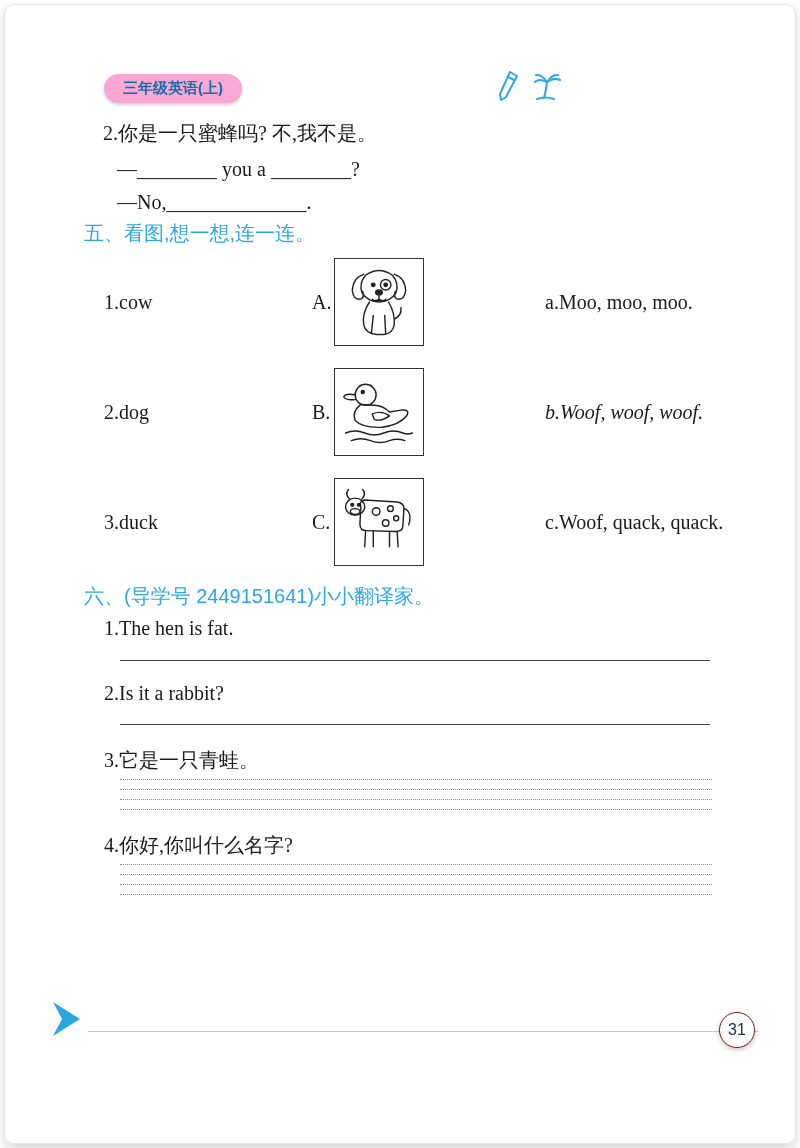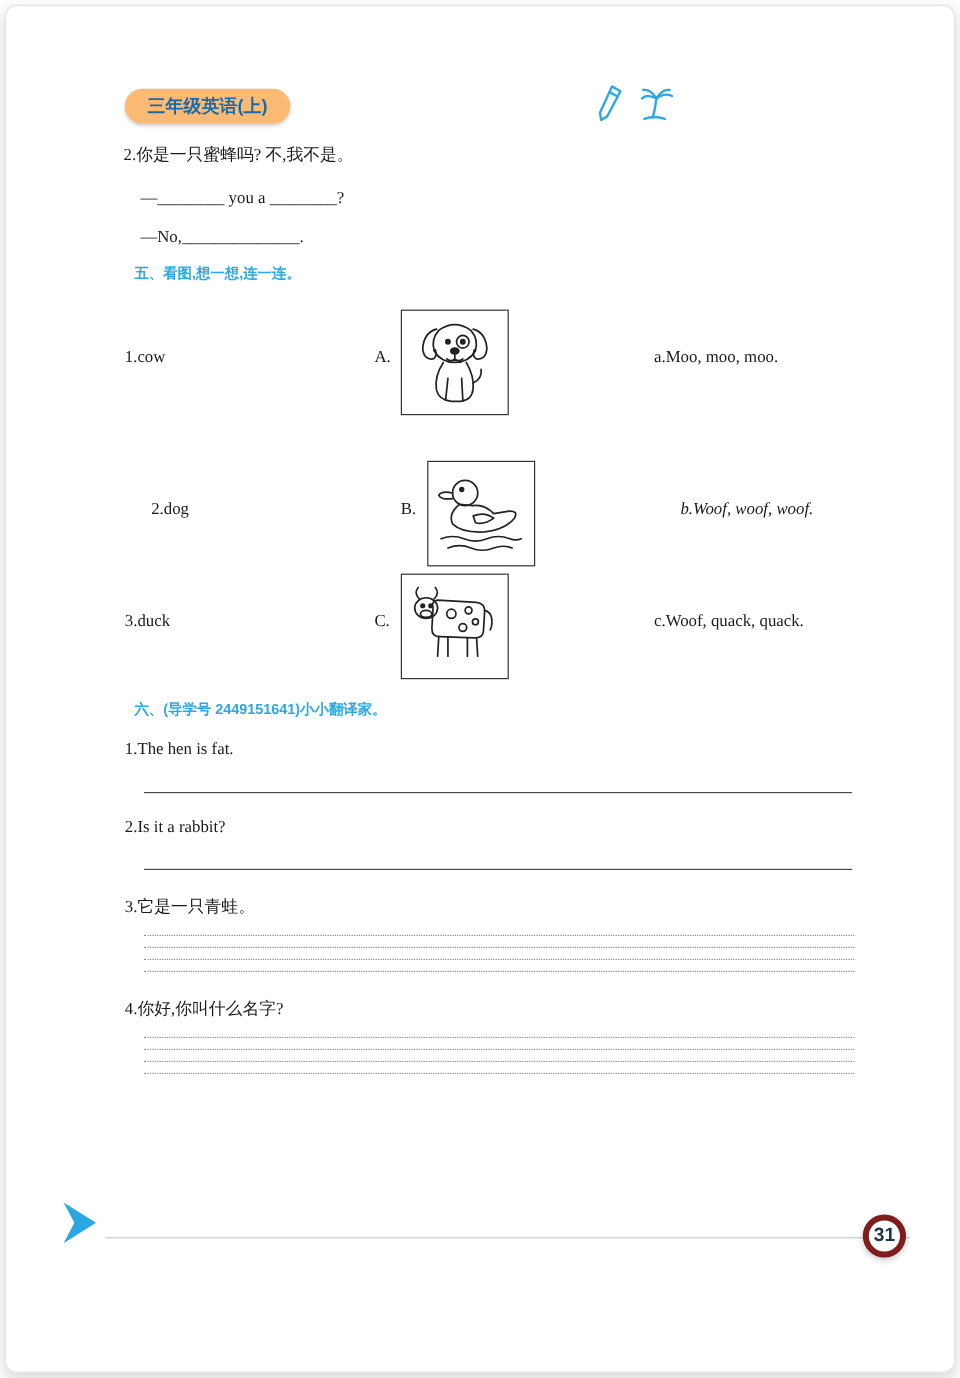--- a/index.html
+++ b/index.html
@@ -20,7 +20,7 @@
   }
   .grade-pill {
     left:104px; top:74px; width:138px; height:29px;
-    background:#fdba74; border-radius:15px;
+    background:#f9a8d4; border-radius:15px;
     display:flex; align-items:center; justify-content:center;
     font-size:15px; font-weight:bold; color:#1b6aa8;
     box-shadow:0 2px 3px rgba(0,0,0,.18);

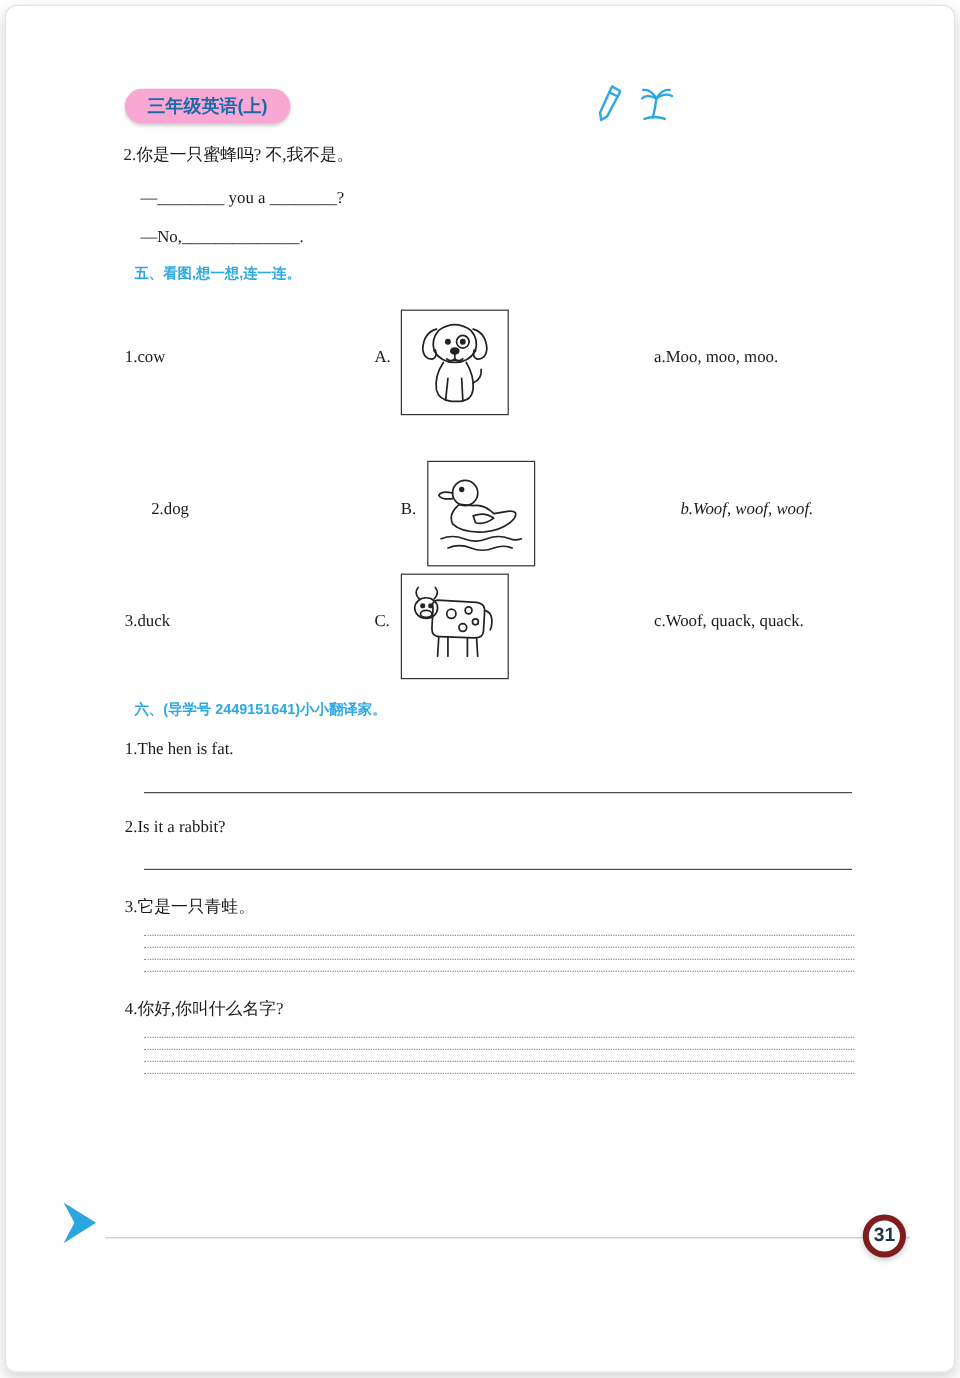--- a/index.html
+++ b/index.html
@@ -11,7 +11,7 @@
   }
   .abs { position:absolute; }
   .sans { font-family:"Liberation Sans","DejaVu Sans",sans-serif; }
-  .t { position:absolute; font-size:14px; white-space:nowrap; }
+  .t { position:absolute; font-size:20px; white-space:nowrap; }
   .sheet {
     position:absolute; left:4px; top:4px; right:4px; bottom:4px;
     border:1px solid #e2e2e2; border-radius:10px;

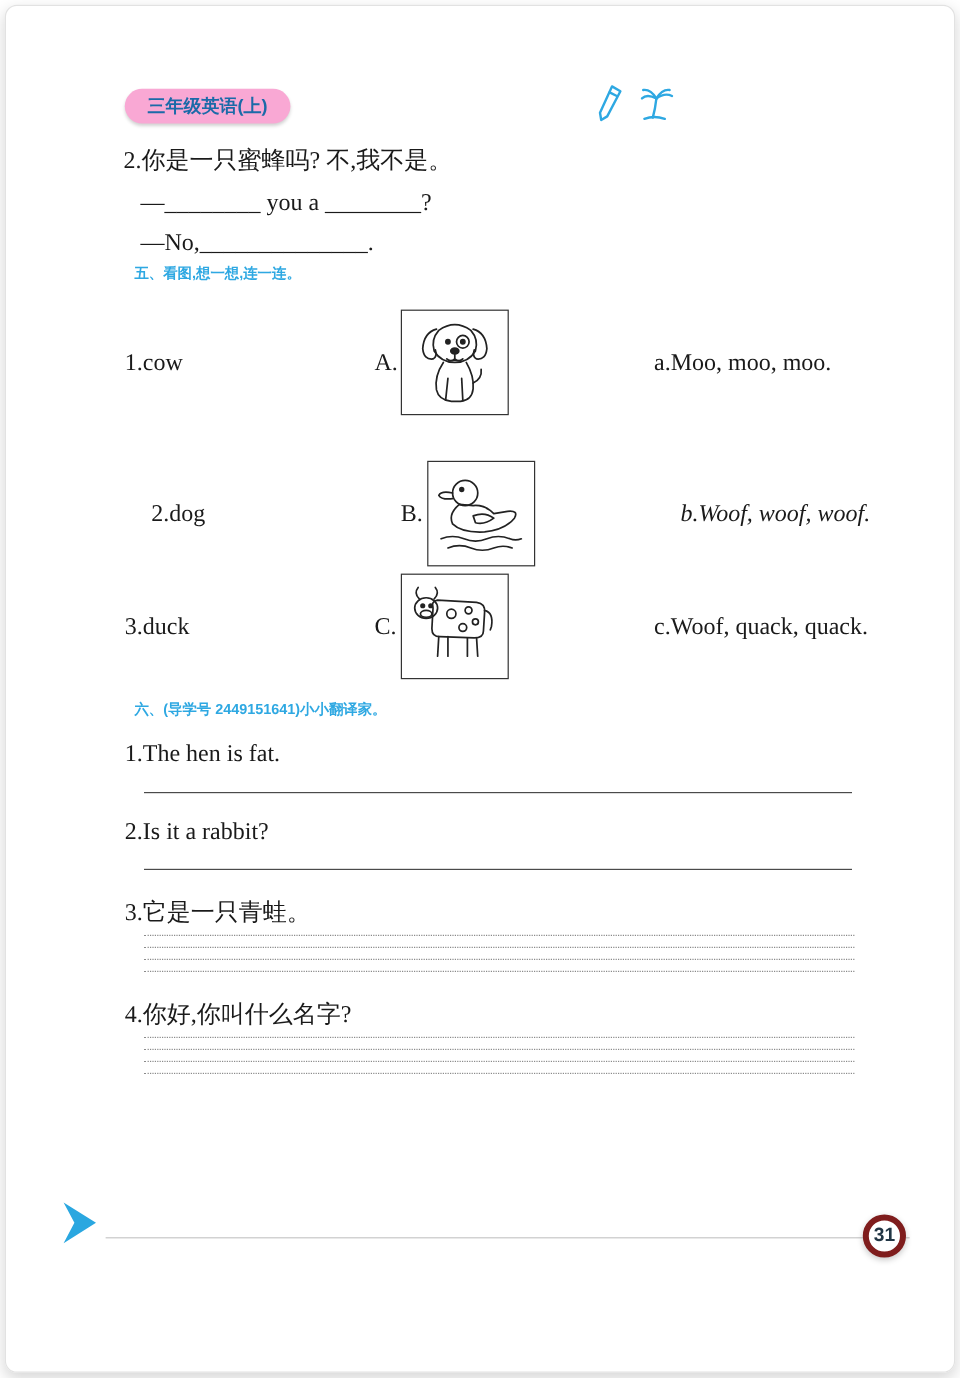--- a/index.html
+++ b/index.html
@@ -28,7 +28,7 @@
   .brand { left:496px; top:64px; height:46px; display:flex; align-items:center; gap:12px; }
   .brand-text { font-size:28px; font-weight:bold; letter-spacing:7px; color:#2ea8e2; }
   .icon { display:inline-flex; align-items:center; }
-  .section-title { font-weight:bold; color:#2ea8e2; font-size:12px;margin-left:28px; }
+  .section-title { font-weight:normal; color:#2ea8e2; font-size:20px; }
   .match-row { position:absolute; left:0; width:672px; height:88px; }
   .img-box {
     position:absolute; left:334px; top:0; width:90px; height:88px;

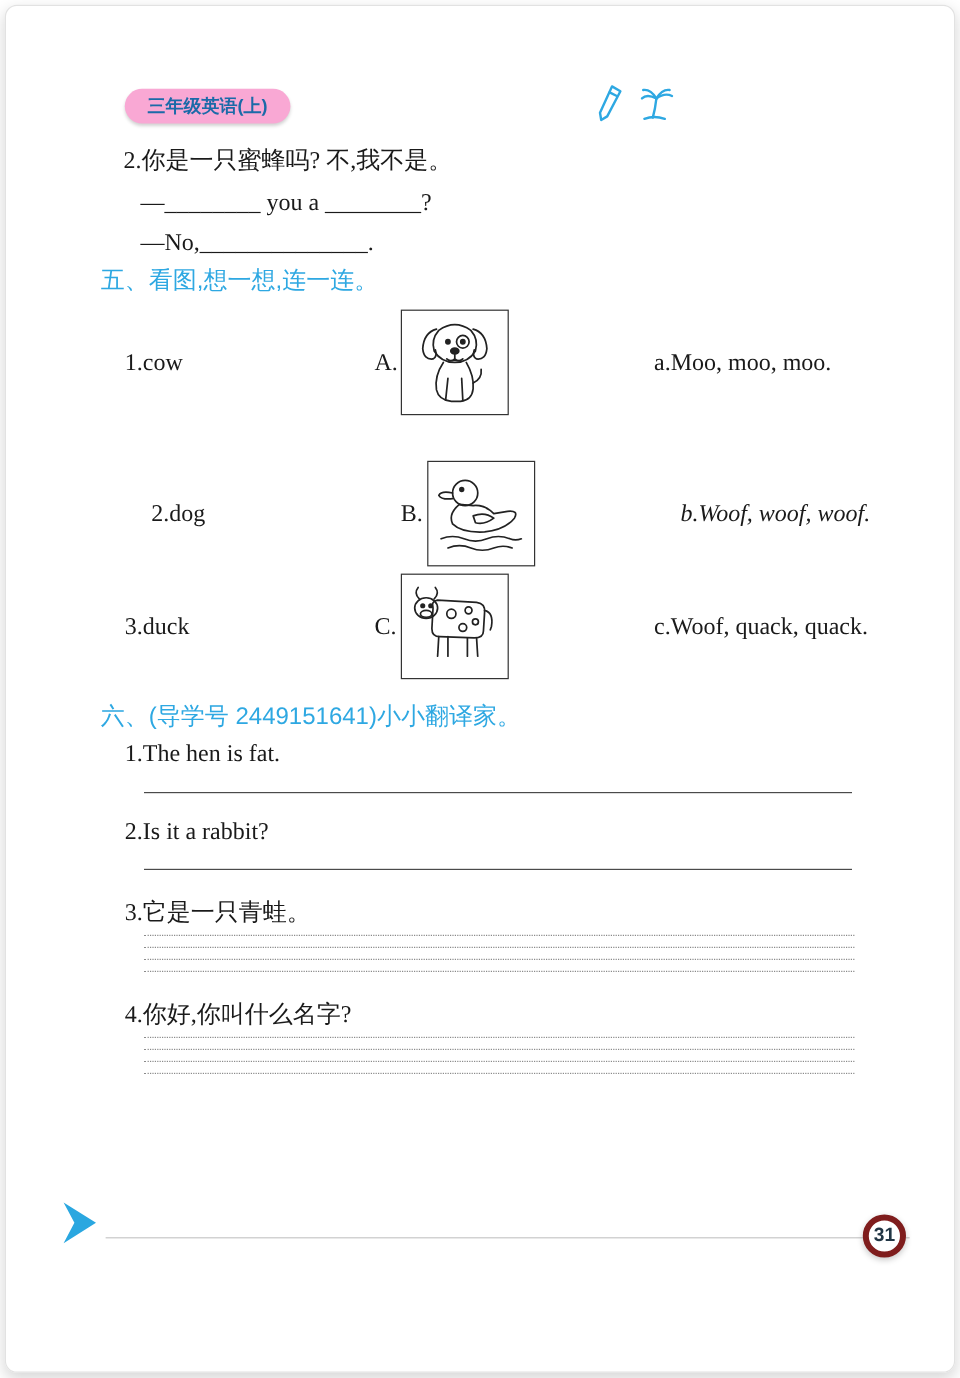--- a/index.html
+++ b/index.html
@@ -107,7 +107,7 @@
   <span class="t" style="left:545px; top:33px;">a.Moo, moo, moo.</span>
 </div>
 
-<div class="match-row" style="top:384px;margin-left:22px;">
+<div class="match-row" style="top:368px;">
   <span class="t" style="left:104px; top:33px;">2.dog</span>
   <span class="t" style="left:312px; top:33px;">B.</span>
   <div class="img-box">

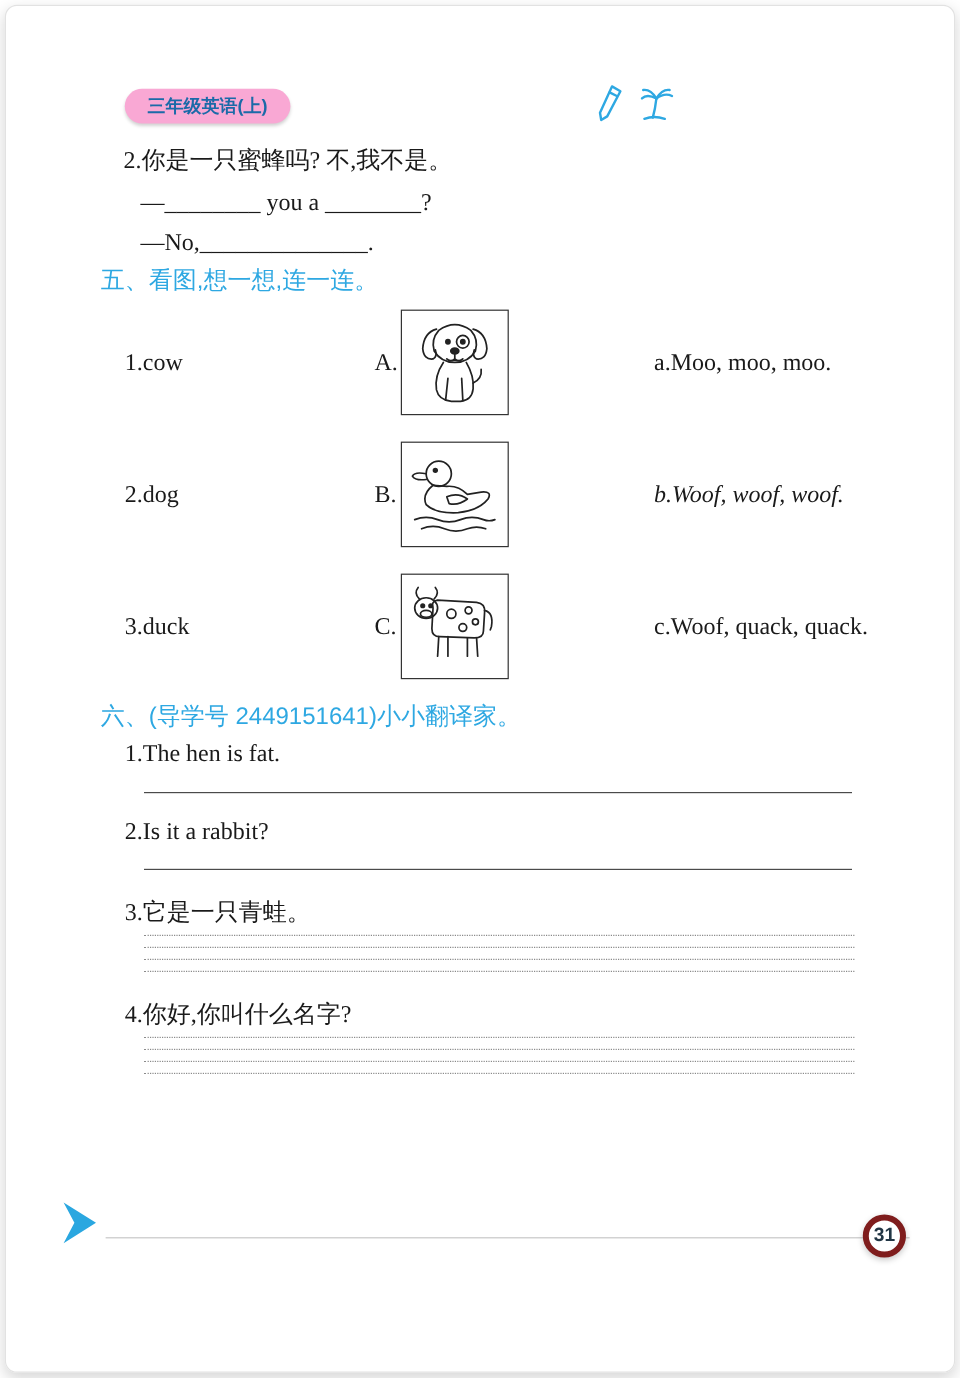--- a/index.html
+++ b/index.html
@@ -40,10 +40,10 @@
   .dotted-group .dl { height:0; border-top:1px dotted #8a8a8a; margin-bottom:9px; }
   .page-num {
     left:719px; top:1012px; width:36px; height:36px; border-radius:50%;
-    background:#fff; border:5px solid #7f1d1d;
+    background:#fff; border:1px solid #7f1d1d;
     box-shadow:0 2px 5px rgba(0,0,0,.22);
     display:flex; align-items:center; justify-content:center;
-    font-size:16px; font-weight:bold; color:#223645; z-index:5;
+    font-size:16px; font-weight:normal; color:#223645; z-index:5;
   }
 </style>
 </head>

